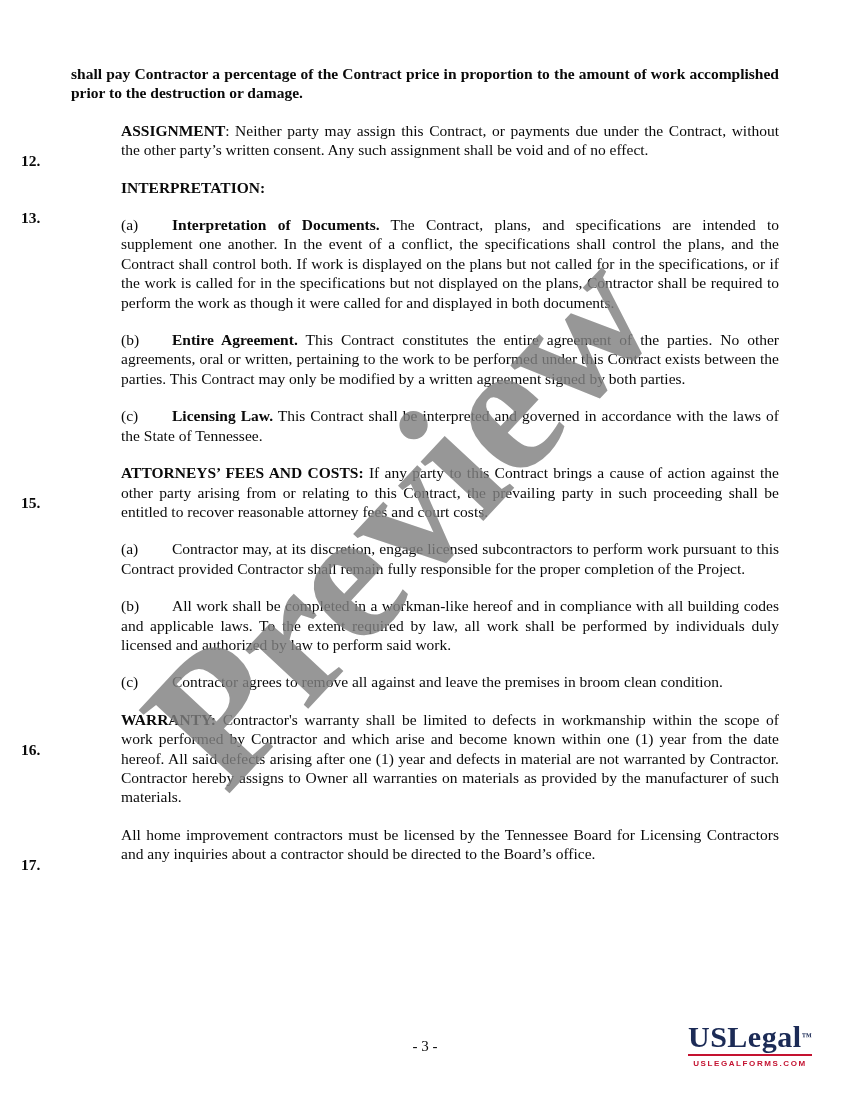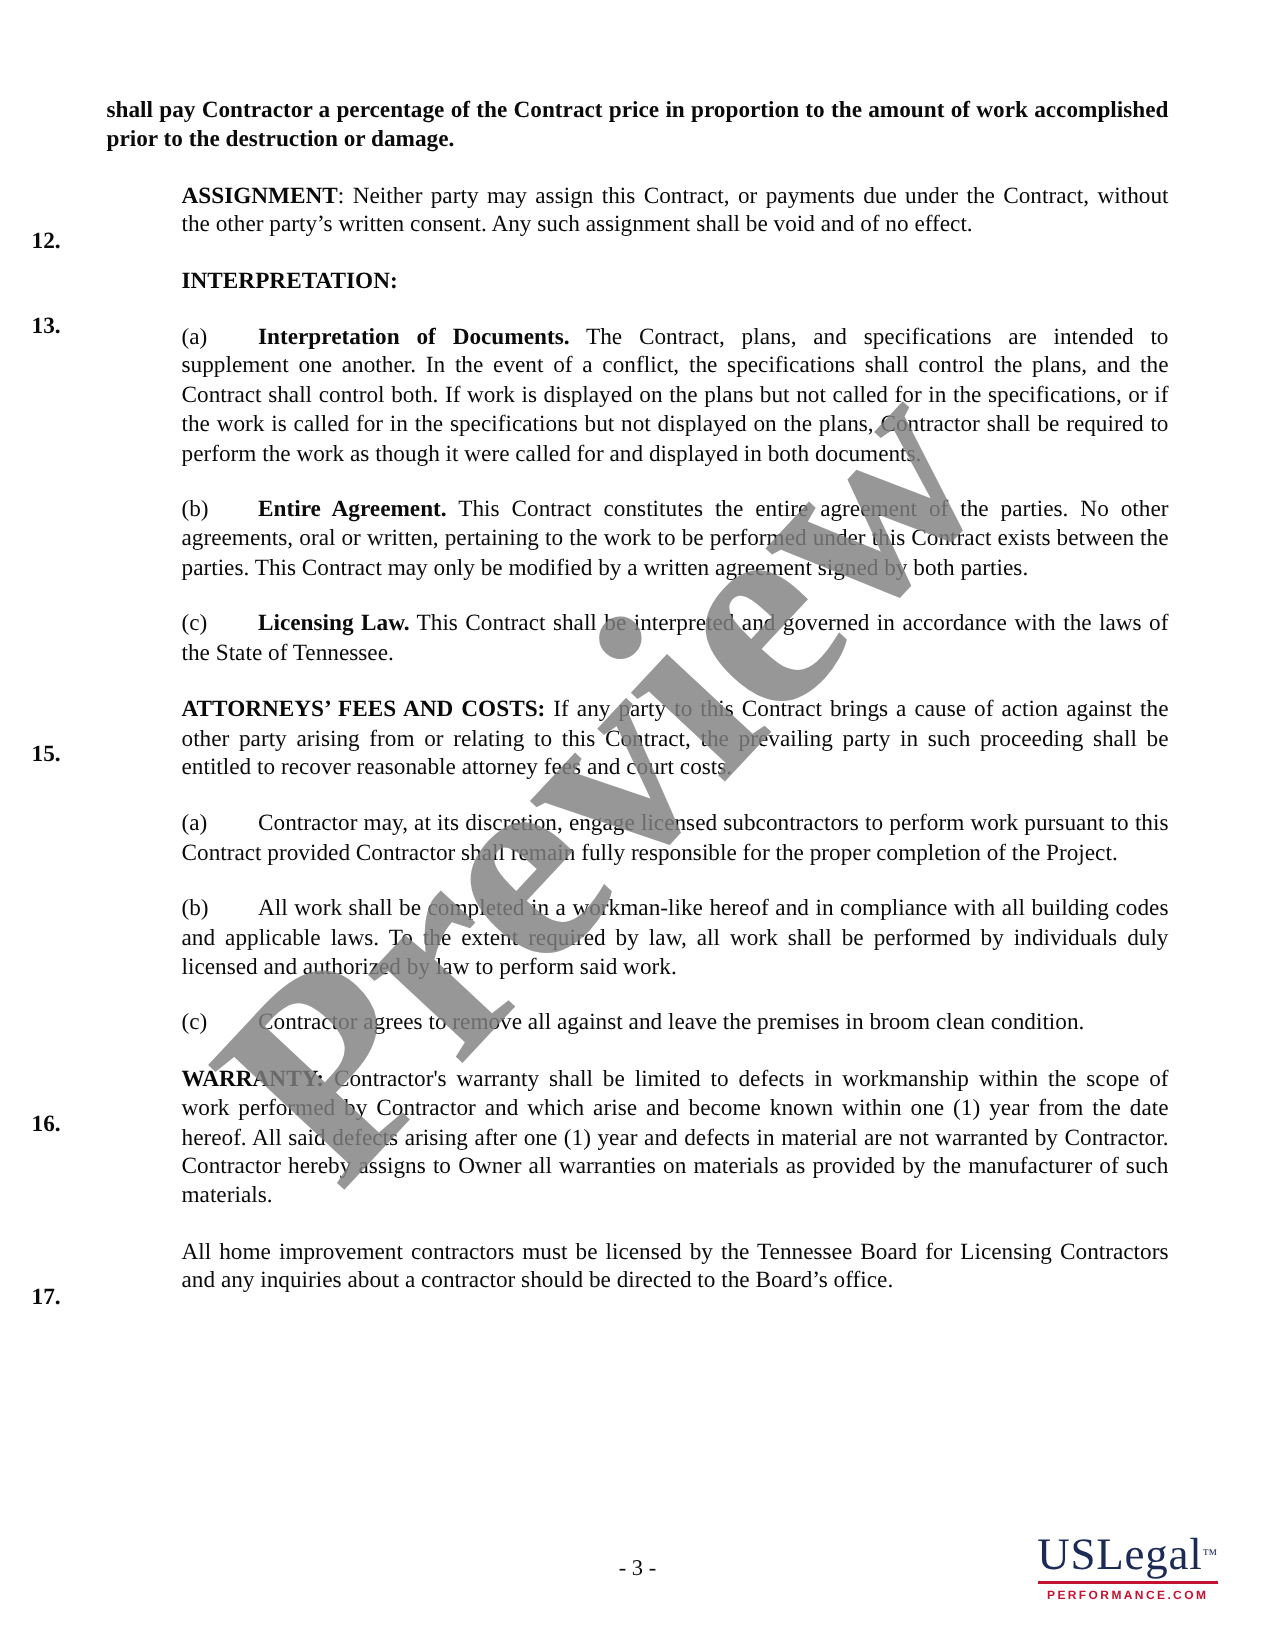--- a/index.html
+++ b/index.html
@@ -71,7 +71,7 @@
   }
   .logo-text {
     font-family: "Liberation Serif", serif;
-    font-weight: normal;
+    font-weight: bold;
     font-size: 30px;
     line-height: 30px;
     color: #1c2b56;

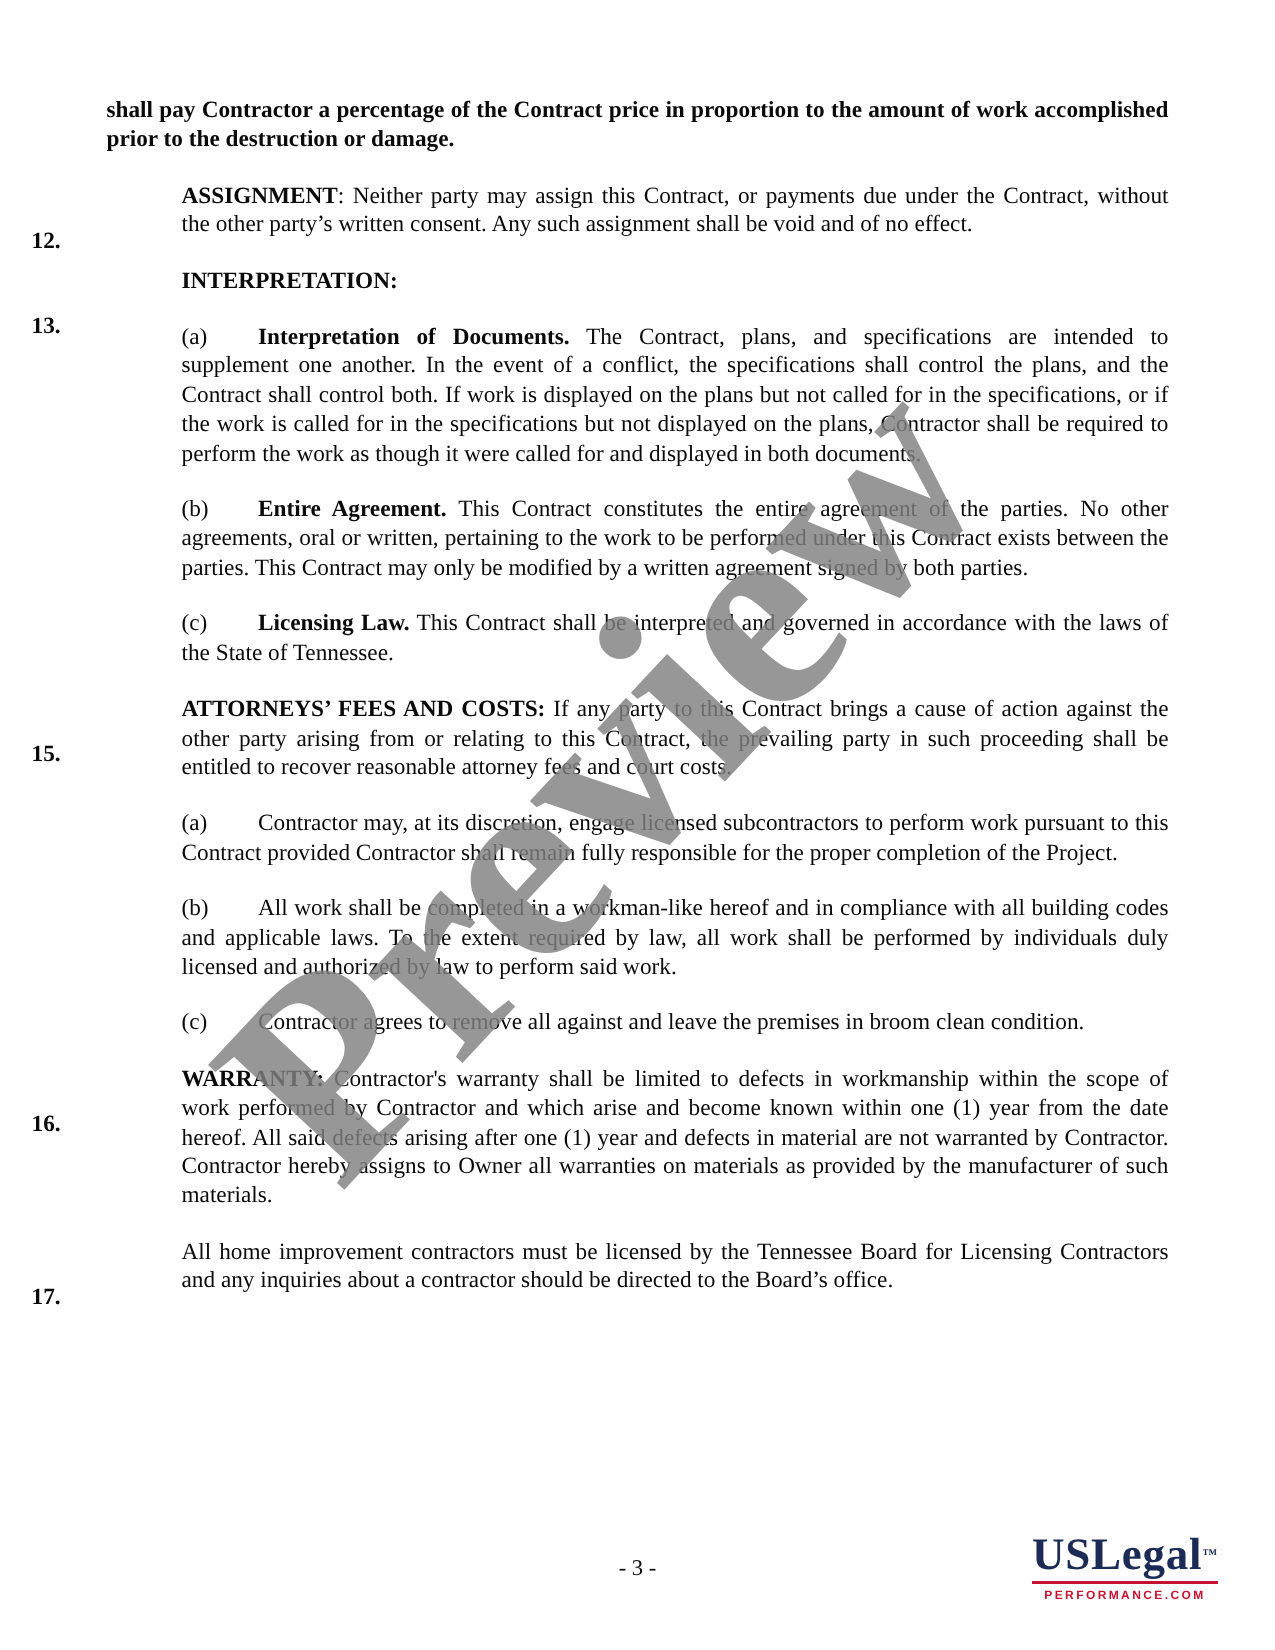--- a/index.html
+++ b/index.html
@@ -144,7 +144,7 @@
   <div class="logo">
     <div class="logo-text"><span>USLegal</span><span class="tm">™</span></div>
     <div class="logo-rule"></div>
-    <div class="logo-site">PERFORMANCE.COM</div>
+    <div class="logo-site">USLEGALFORMS.COM</div>
   </div>
 
 </div>

